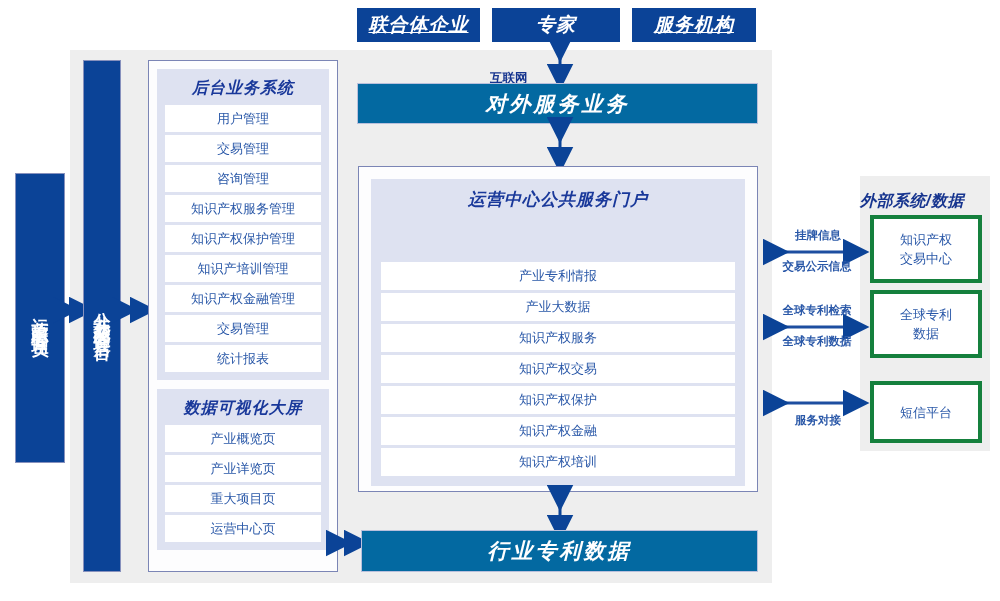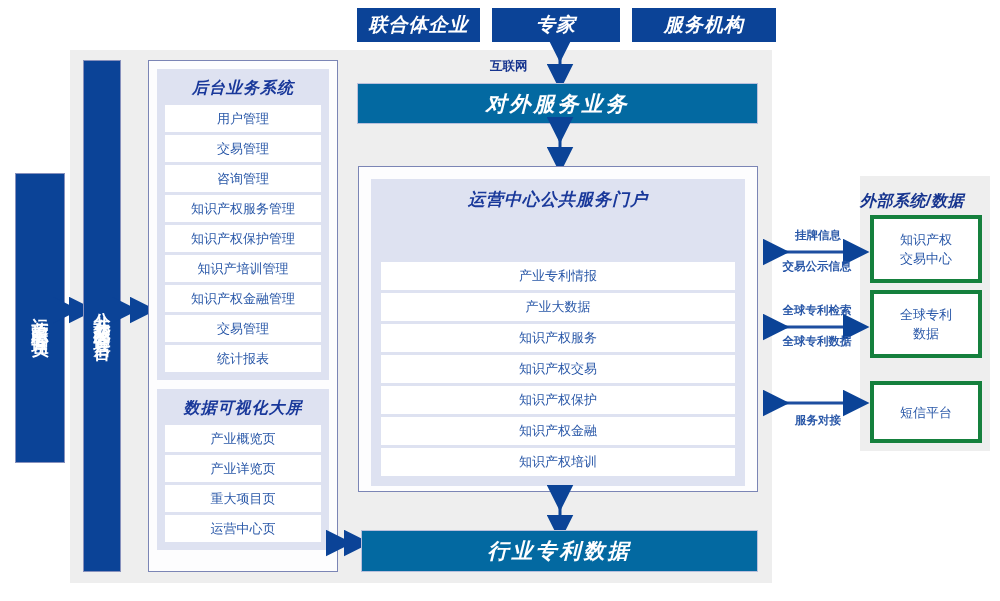--- a/index.html
+++ b/index.html
@@ -146,7 +146,7 @@
 </head>
 <body>
 
-<div class="abs actor" style="left:357px; top:8px; width:123px; height:34px;">
+<div class="abs actor" style="left:357px; top:8px; width:123px; height:34px;text-decoration:underline;">
   <span>联合体企业</span>
 </div>
 <div class="abs actor" style="left:492px; top:8px; width:128px; height:34px;">

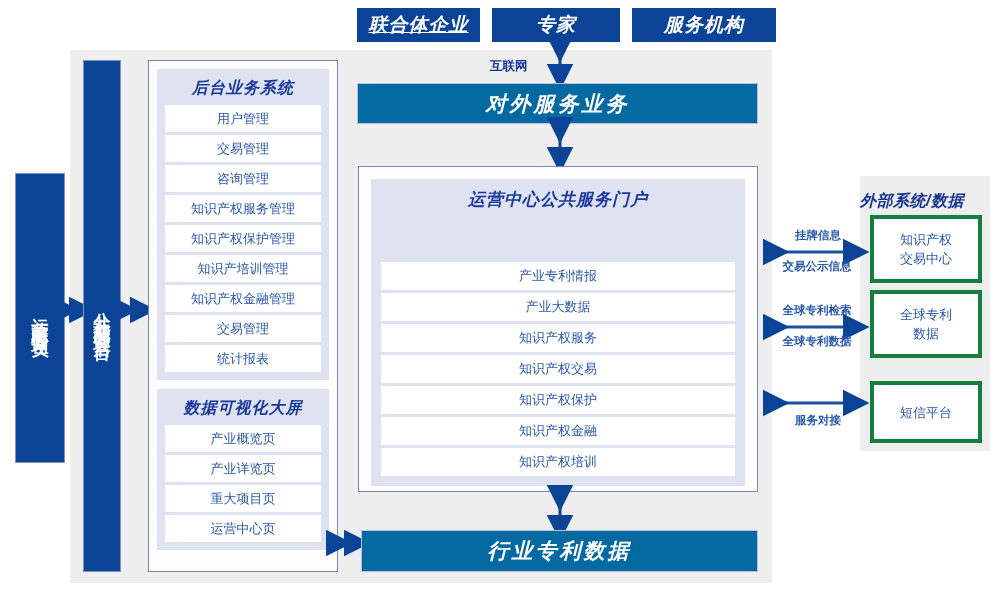--- a/index.html
+++ b/index.html
@@ -152,7 +152,7 @@
 <div class="abs actor" style="left:492px; top:8px; width:128px; height:34px;">
   <span>专家</span>
 </div>
-<div class="abs actor" style="left:632px; top:8px; width:144px; height:34px;">
+<div class="abs actor" style="left:632px; top:8px; width:124px; height:34px;text-decoration:underline;">
   <span>服务机构</span>
 </div>
 

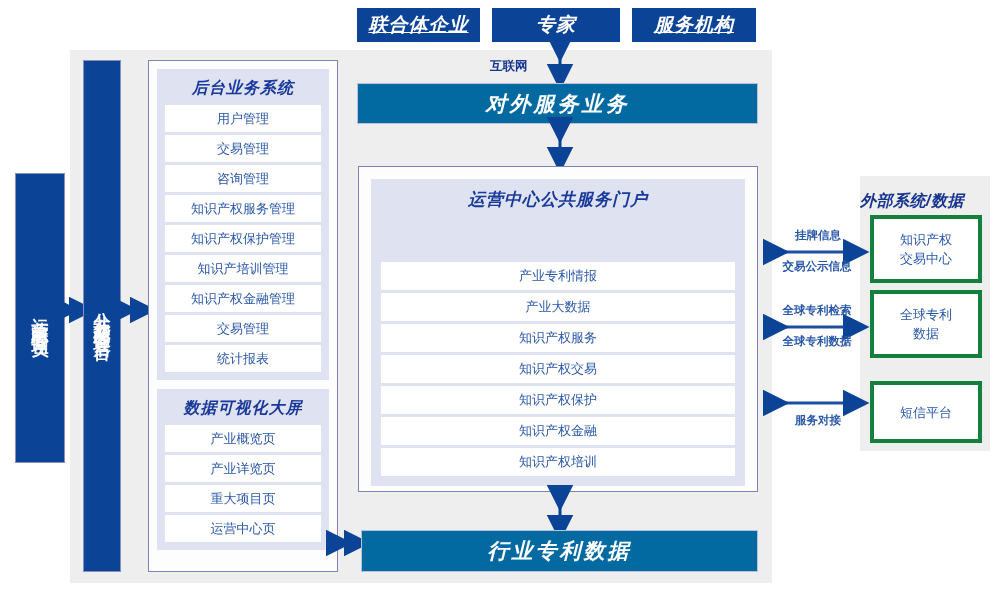--- a/index.html
+++ b/index.html
@@ -166,7 +166,7 @@
   </defs>
   <line x1="12" y1="7" x2="12" y2="35" stroke="#0b4397" stroke-width="3" marker-start="url(#ah)" marker-end="url(#ah)"></line>
 </svg>
-<div class="abs netlabel" style="left:490px; top:58px;">互联网</div>
+<div class="abs netlabel" style="left:490px; top:70px;">互联网</div>
 
 <div class="abs bluebar" style="left:357px; top:83px; width:401px; height:41px;">
   <span>对外服务业务</span>

